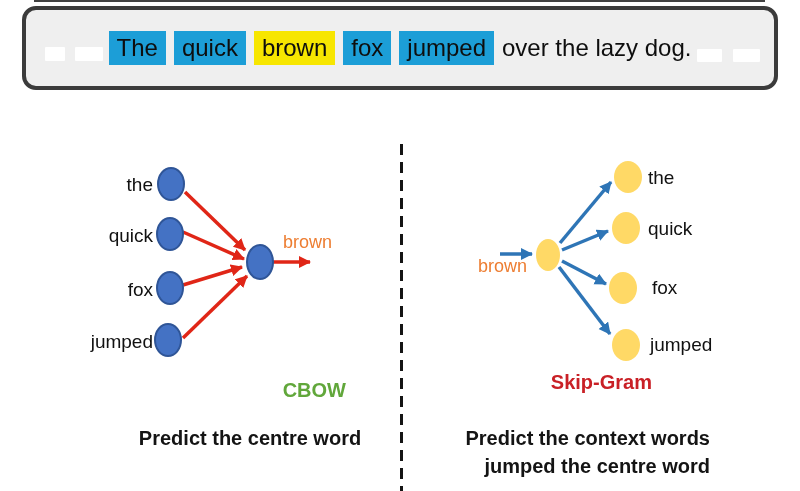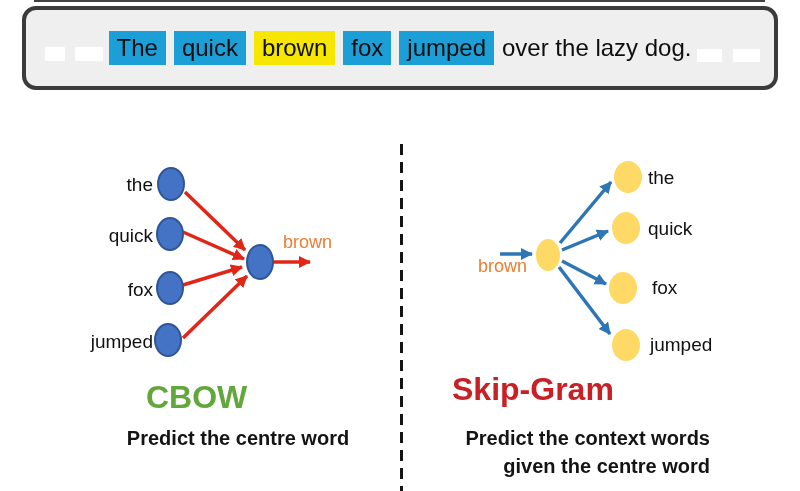--- a/index.html
+++ b/index.html
@@ -53,7 +53,7 @@
   .arrow-blue { stroke:var(--arrow-blue); stroke-width:3.5; }
 
   
-  .title { position:absolute; width:200px; text-align:left; font-weight:bold; font-size:32px; }
+  .title { position:absolute; width:200px; text-align:right; font-weight:bold; font-size:20px; }
   .cbow-title     { left:146px; top:379px; color:var(--cbow-green); }
   .skipgram-title { left:452px; top:371px; color:var(--skipgram-red); }
   .caption {

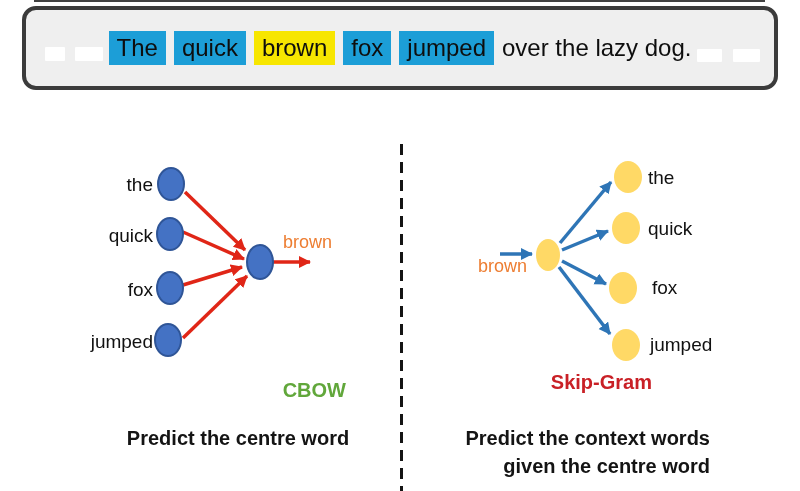--- a/index.html
+++ b/index.html
@@ -60,7 +60,7 @@
     position:absolute; width:300px; text-align:center;
     font-size:20px; font-weight:600; color:#141414; line-height:28px;
   }
-  .caption-left  { left:88px; top:424px; }
+  .caption-left  { left:100px; top:424px; }
   .caption-right { left:410px; top:424px;text-align:right; }
 </style>
 </head>

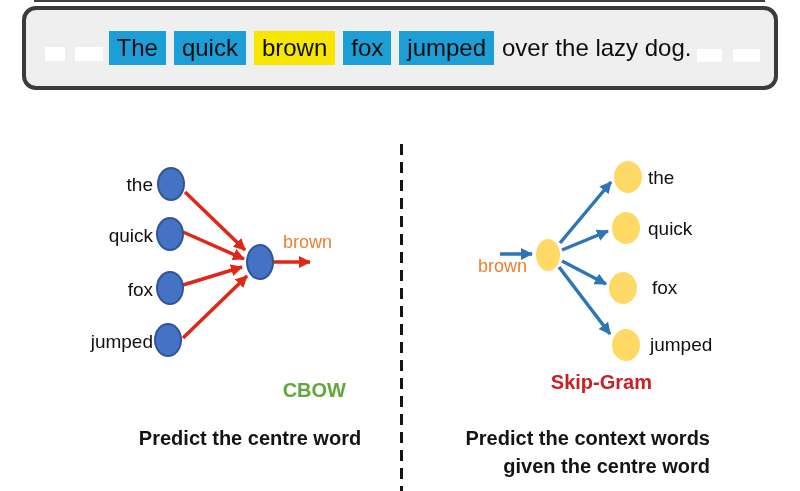--- a/index.html
+++ b/index.html
@@ -146,7 +146,7 @@
 
 <div class="caption caption-right">
   <div>Predict the context words</div>
-  <div>given the centre word</div>
+  <div>jumped the centre word</div>
 </div>
 
 </body></html>

